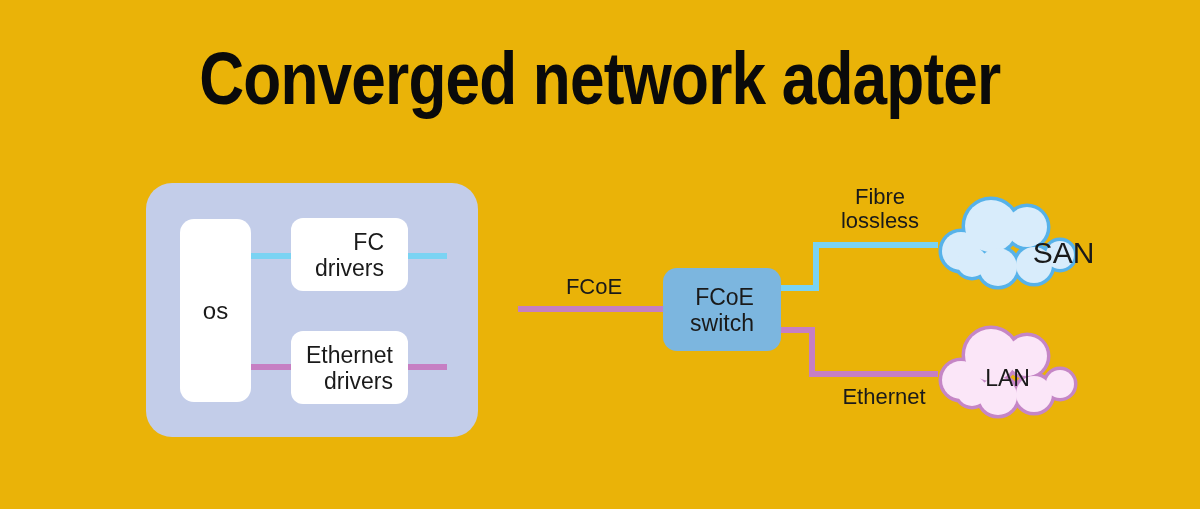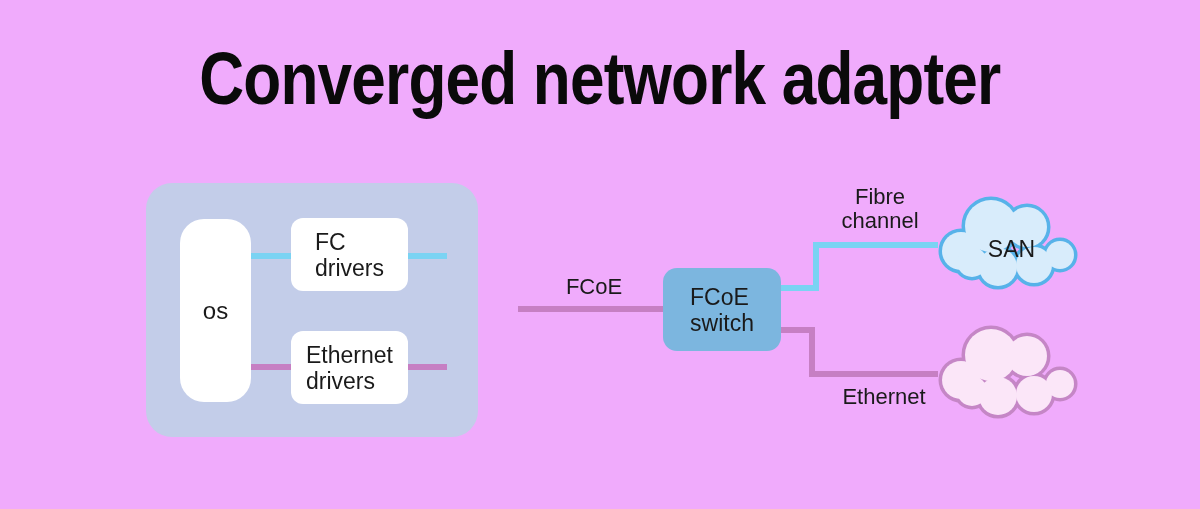--- a/index.html
+++ b/index.html
@@ -12,7 +12,7 @@
     position: relative;
     width: 1200px;
     height: 509px;
-    background: #f0abfc;
+    background: #eab308;
     overflow: hidden;
   }
   

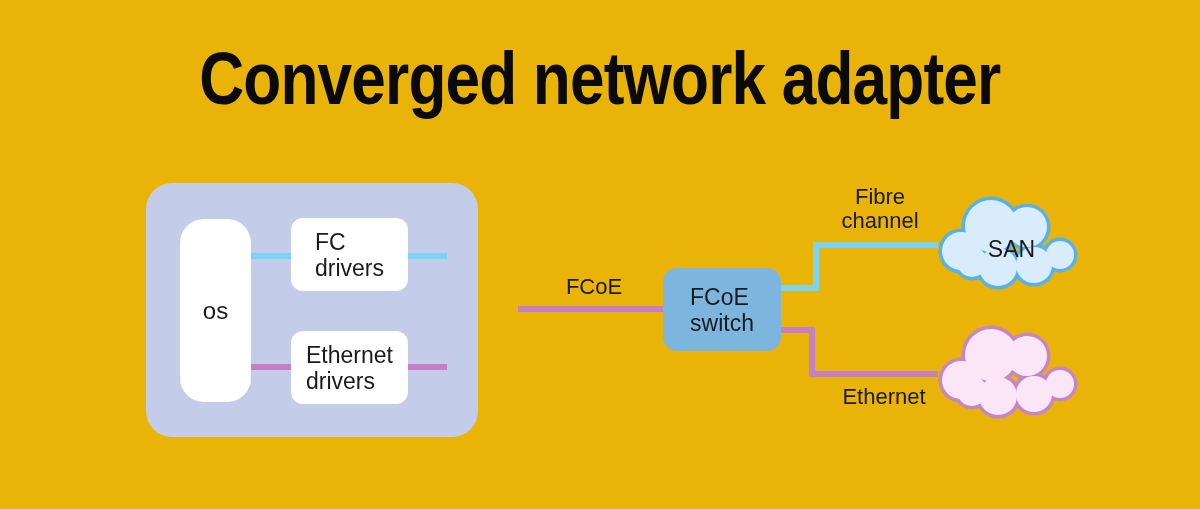--- a/index.html
+++ b/index.html
@@ -173,7 +173,7 @@
 
   <div class="edge-label lbl-fcoe">FCoE</div>
   <div class="edge-label lbl-fibre pre">Fibre
-channel</div>
+lossless</div>
   <div class="edge-label lbl-ethernet">Ethernet</div>
 
 </div>

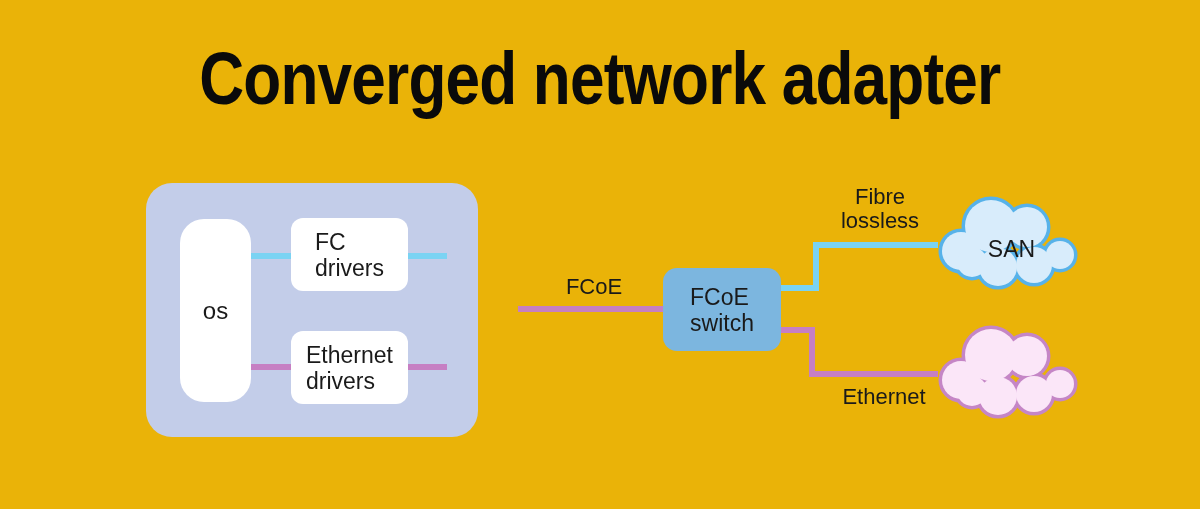--- a/index.html
+++ b/index.html
@@ -55,7 +55,7 @@
     display: flex;
     align-items: center;
     justify-content: center;
-    text-align: left;
+    text-align: right;
     color: var(--text, #1a1a1a);
     z-index: 2;
   }

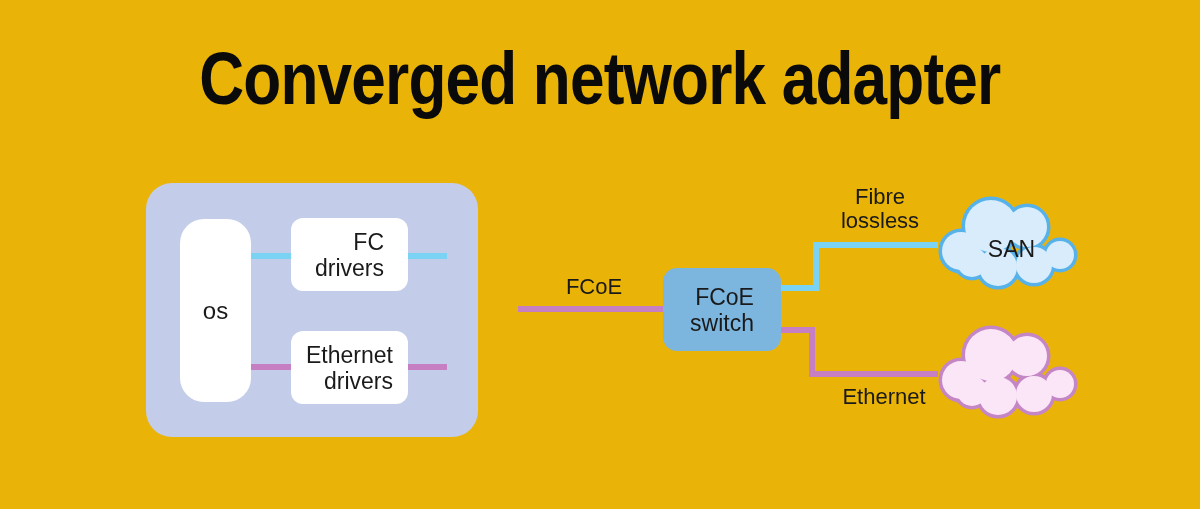--- a/index.html
+++ b/index.html
@@ -102,7 +102,7 @@
   .lbl-lossless { left: 537px; top: 318px; width: 120px; line-height: 23px; }
   .lbl-fibre { left: 818px; top: 185px; width: 124px; line-height: 24px; }
   .lbl-ethernet { left: 822px; top: 384px; width: 124px; }
-  .lbl-san { left: 940px; top: 236px; width: 143px; font-size: 23px; }
+  .lbl-san { left: 992px; top: 236px; width: 143px; font-size: 30px; }
   .lbl-lan { left: 936px; top: 365px; width: 143px; font-size: 23px; }
   
   .edge { fill: none; stroke-width: 6; }

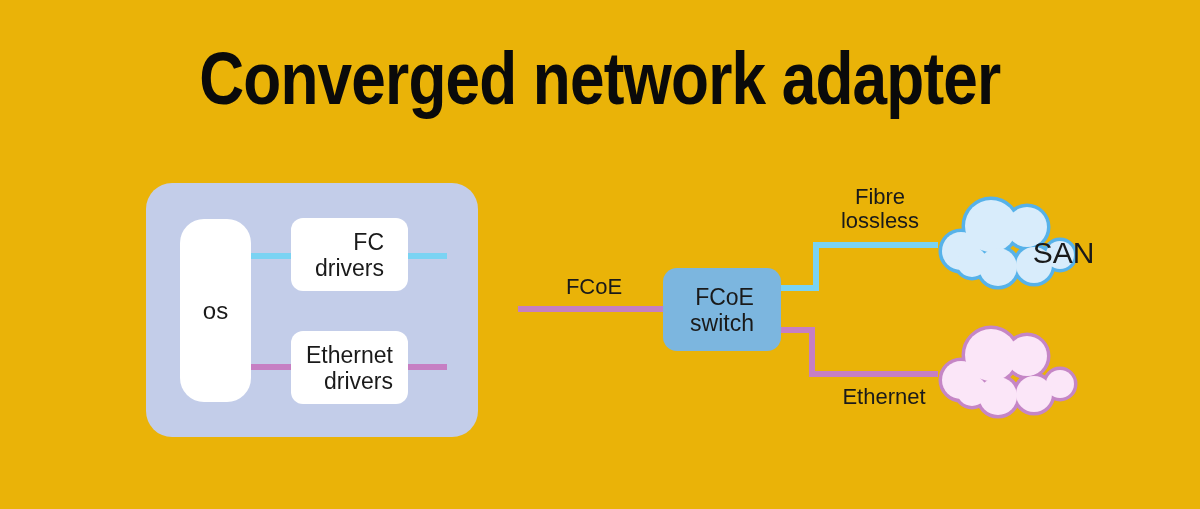--- a/index.html
+++ b/index.html
@@ -63,7 +63,7 @@
   .os-node {
     left: 180px; top: 219px; width: 71px; height: 183px;
     background: var(--node-fill, #ffffff);
-    border-radius: 24px;
+    border-radius: 14px;
     font-size: 24px;
   }
   .fc-node {

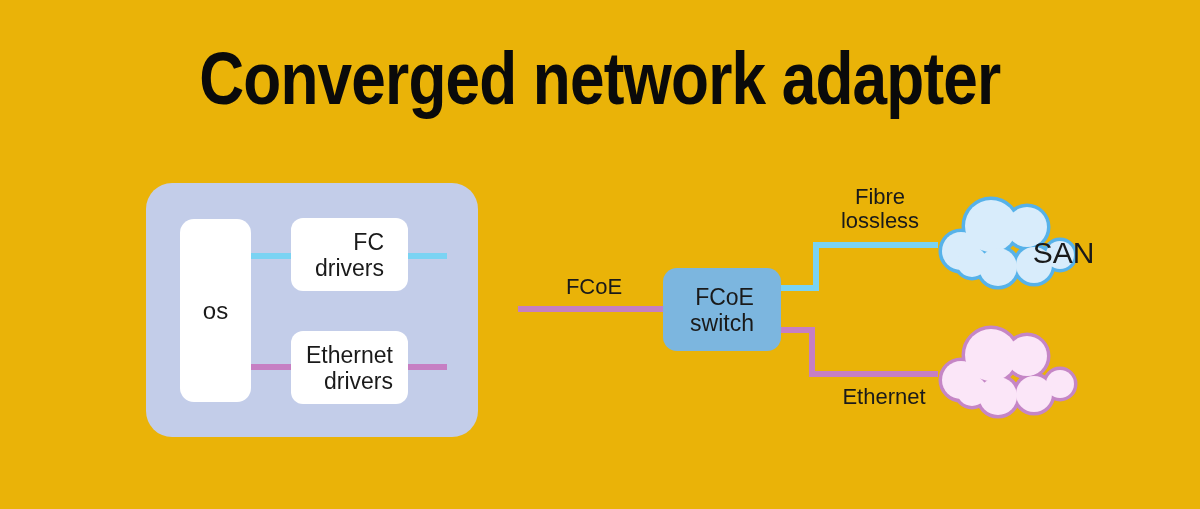--- a/index.html
+++ b/index.html
@@ -170,6 +170,7 @@
   </div>
 
   <div class="edge-label lbl-san">SAN</div>
+  <div class="edge-label lbl-lan">LAN</div>
 
   <div class="edge-label lbl-fcoe">FCoE</div>
   <div class="edge-label lbl-fibre pre">Fibre

